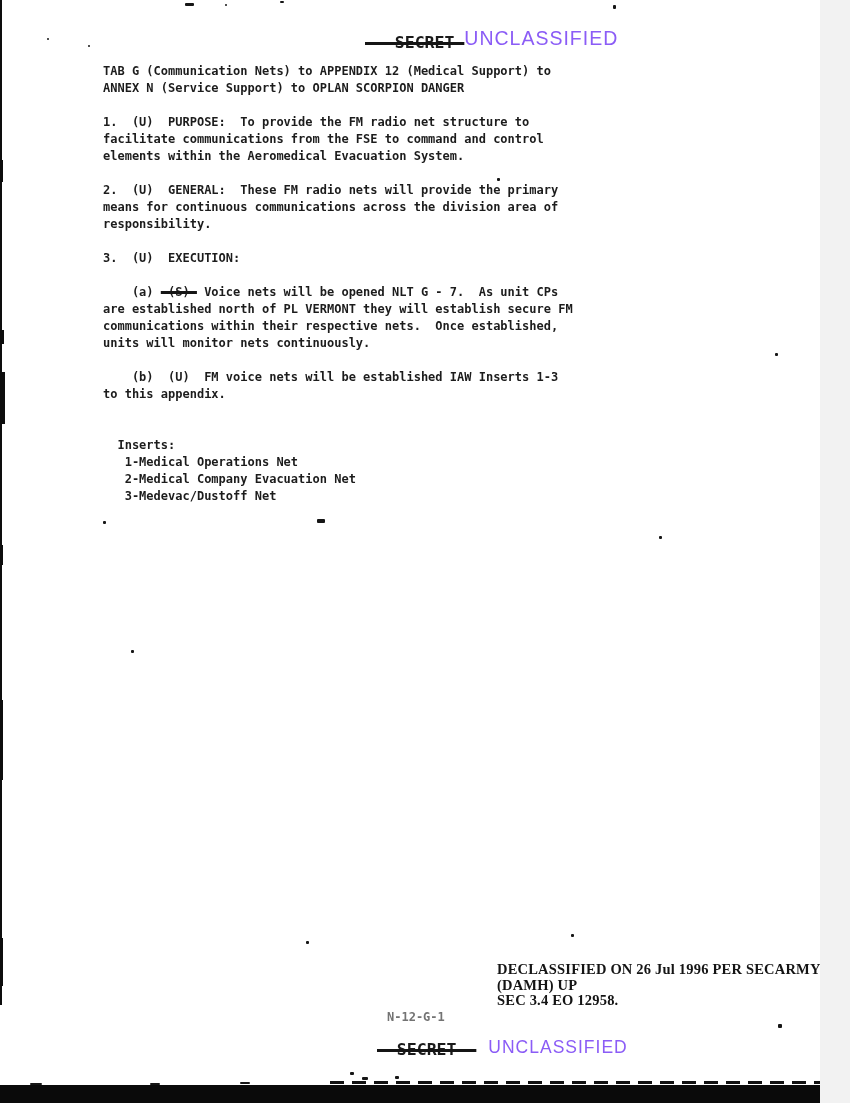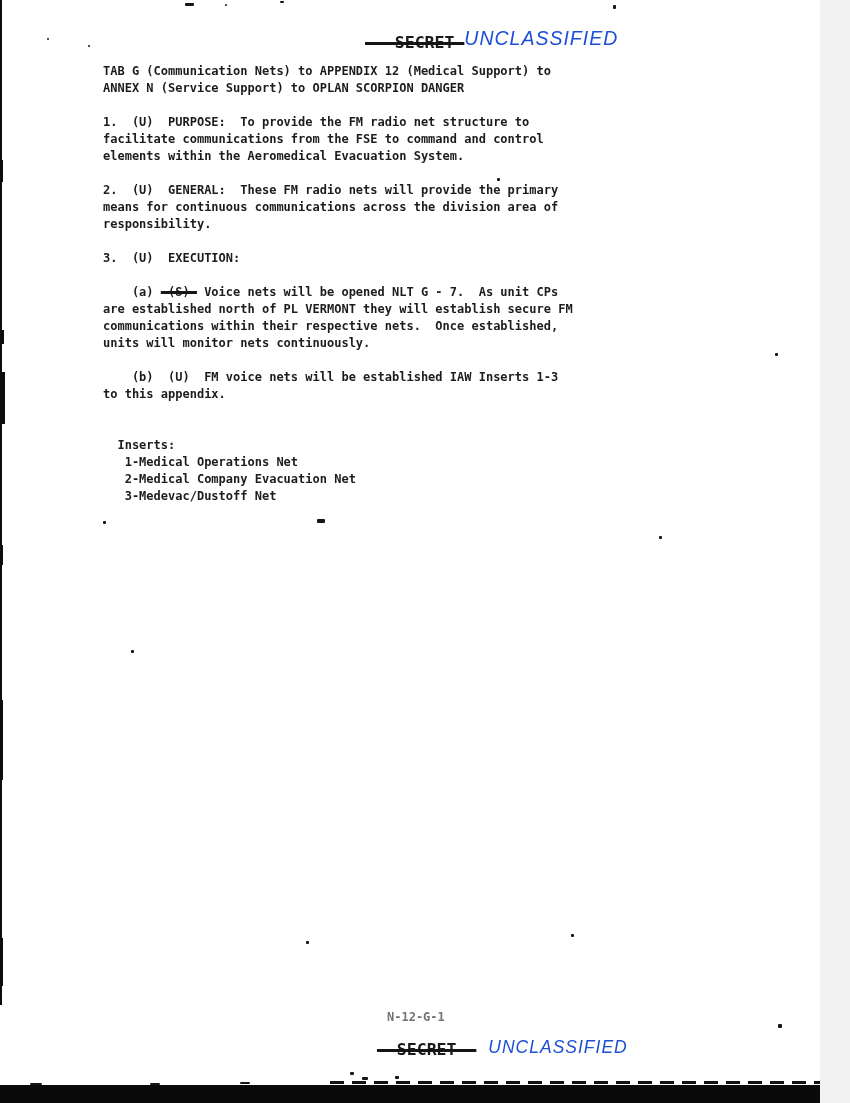--- a/index.html
+++ b/index.html
@@ -19,7 +19,7 @@
   }
   .unclassified-sans{
     font-family:"Liberation Sans","DejaVu Sans",sans-serif;font-size:19.5px;
-    letter-spacing:1px;position:relative;top:-3px;color:#1d4ed8;font-style:italic;
+    letter-spacing:1px;position:relative;top:-3px;color:#8b5cf6;
   }
   
   .doc-body{

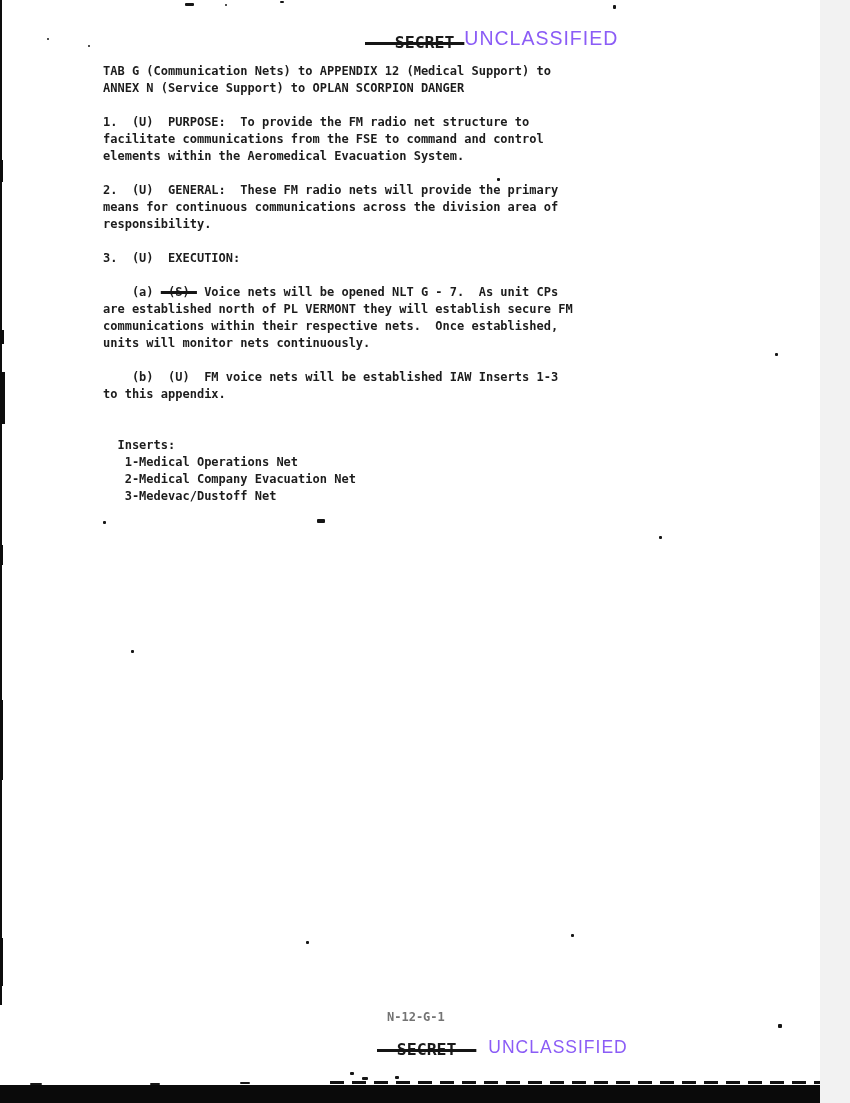--- a/index.html
+++ b/index.html
@@ -101,6 +101,10 @@
    2-Medical Company Evacuation Net
    3-Medevac/Dustoff Net</span></pre>
 
+  <div class="stamp">
+    <div>DECLASSIFIED ON 26 Jul 1996 PER SECARMY (DAMH) UP</div>
+    <div>SEC 3.4 EO 12958.</div>
+  </div>
 
   <div class="page-number">N-12-G-1</div>
 

